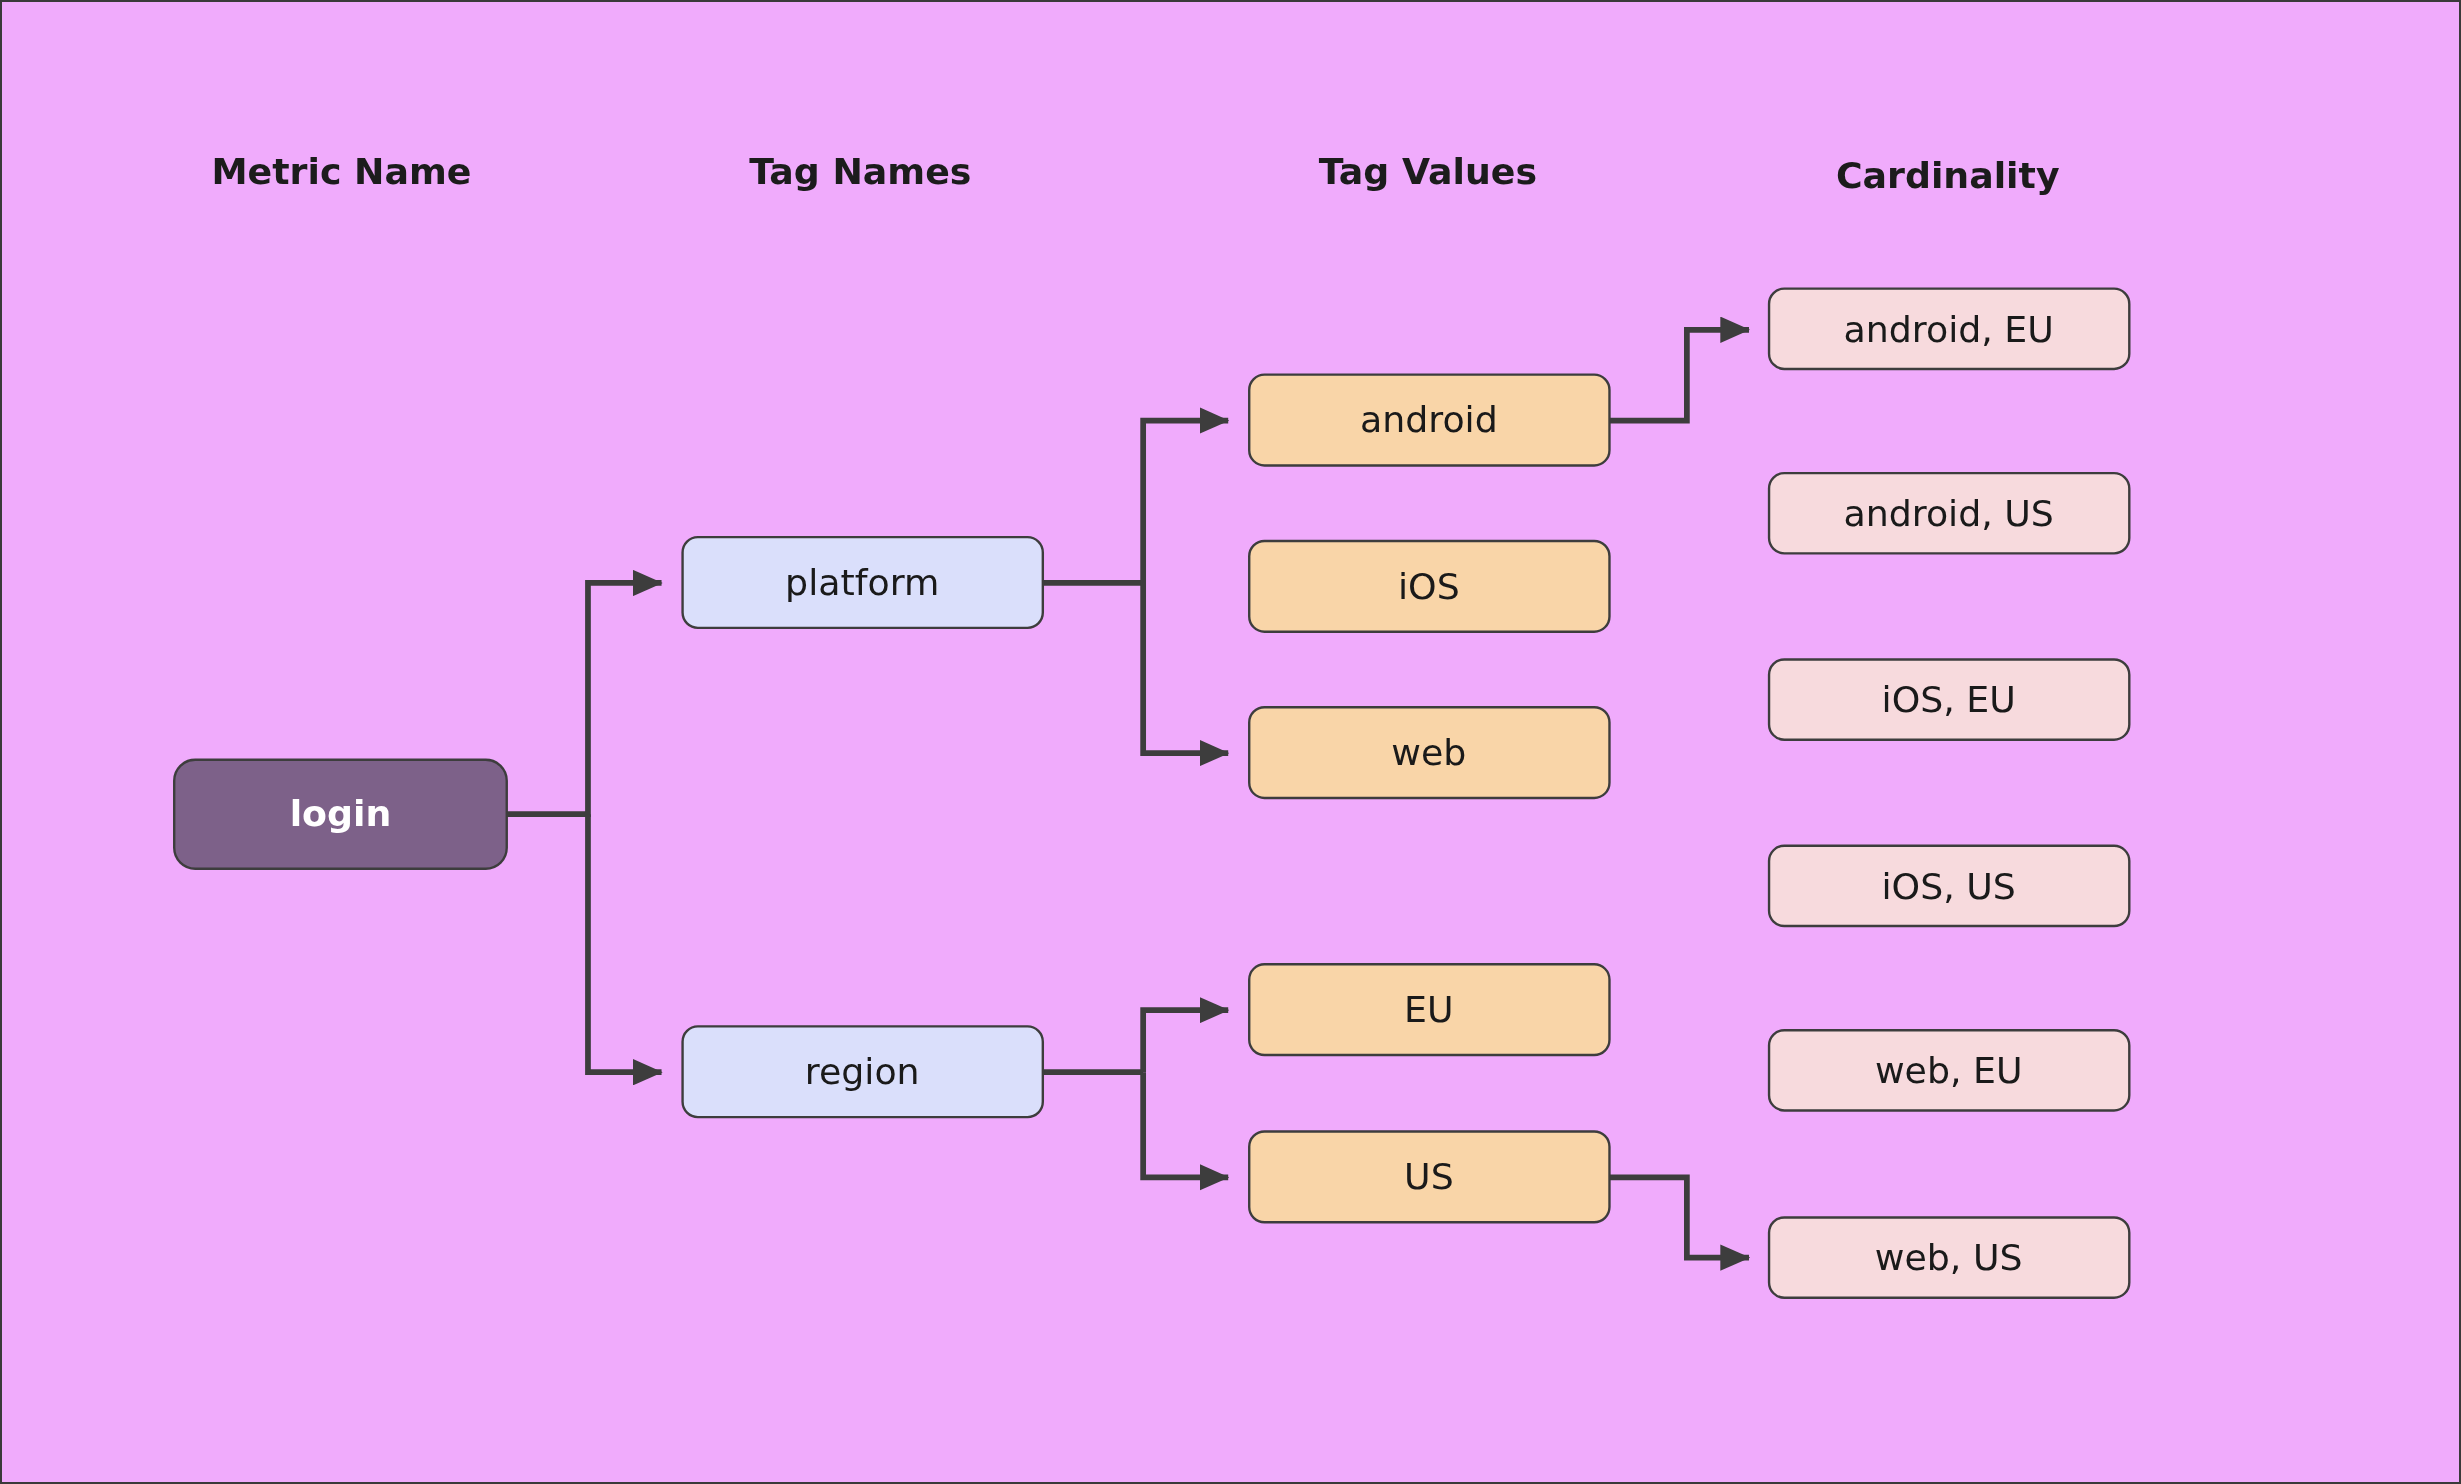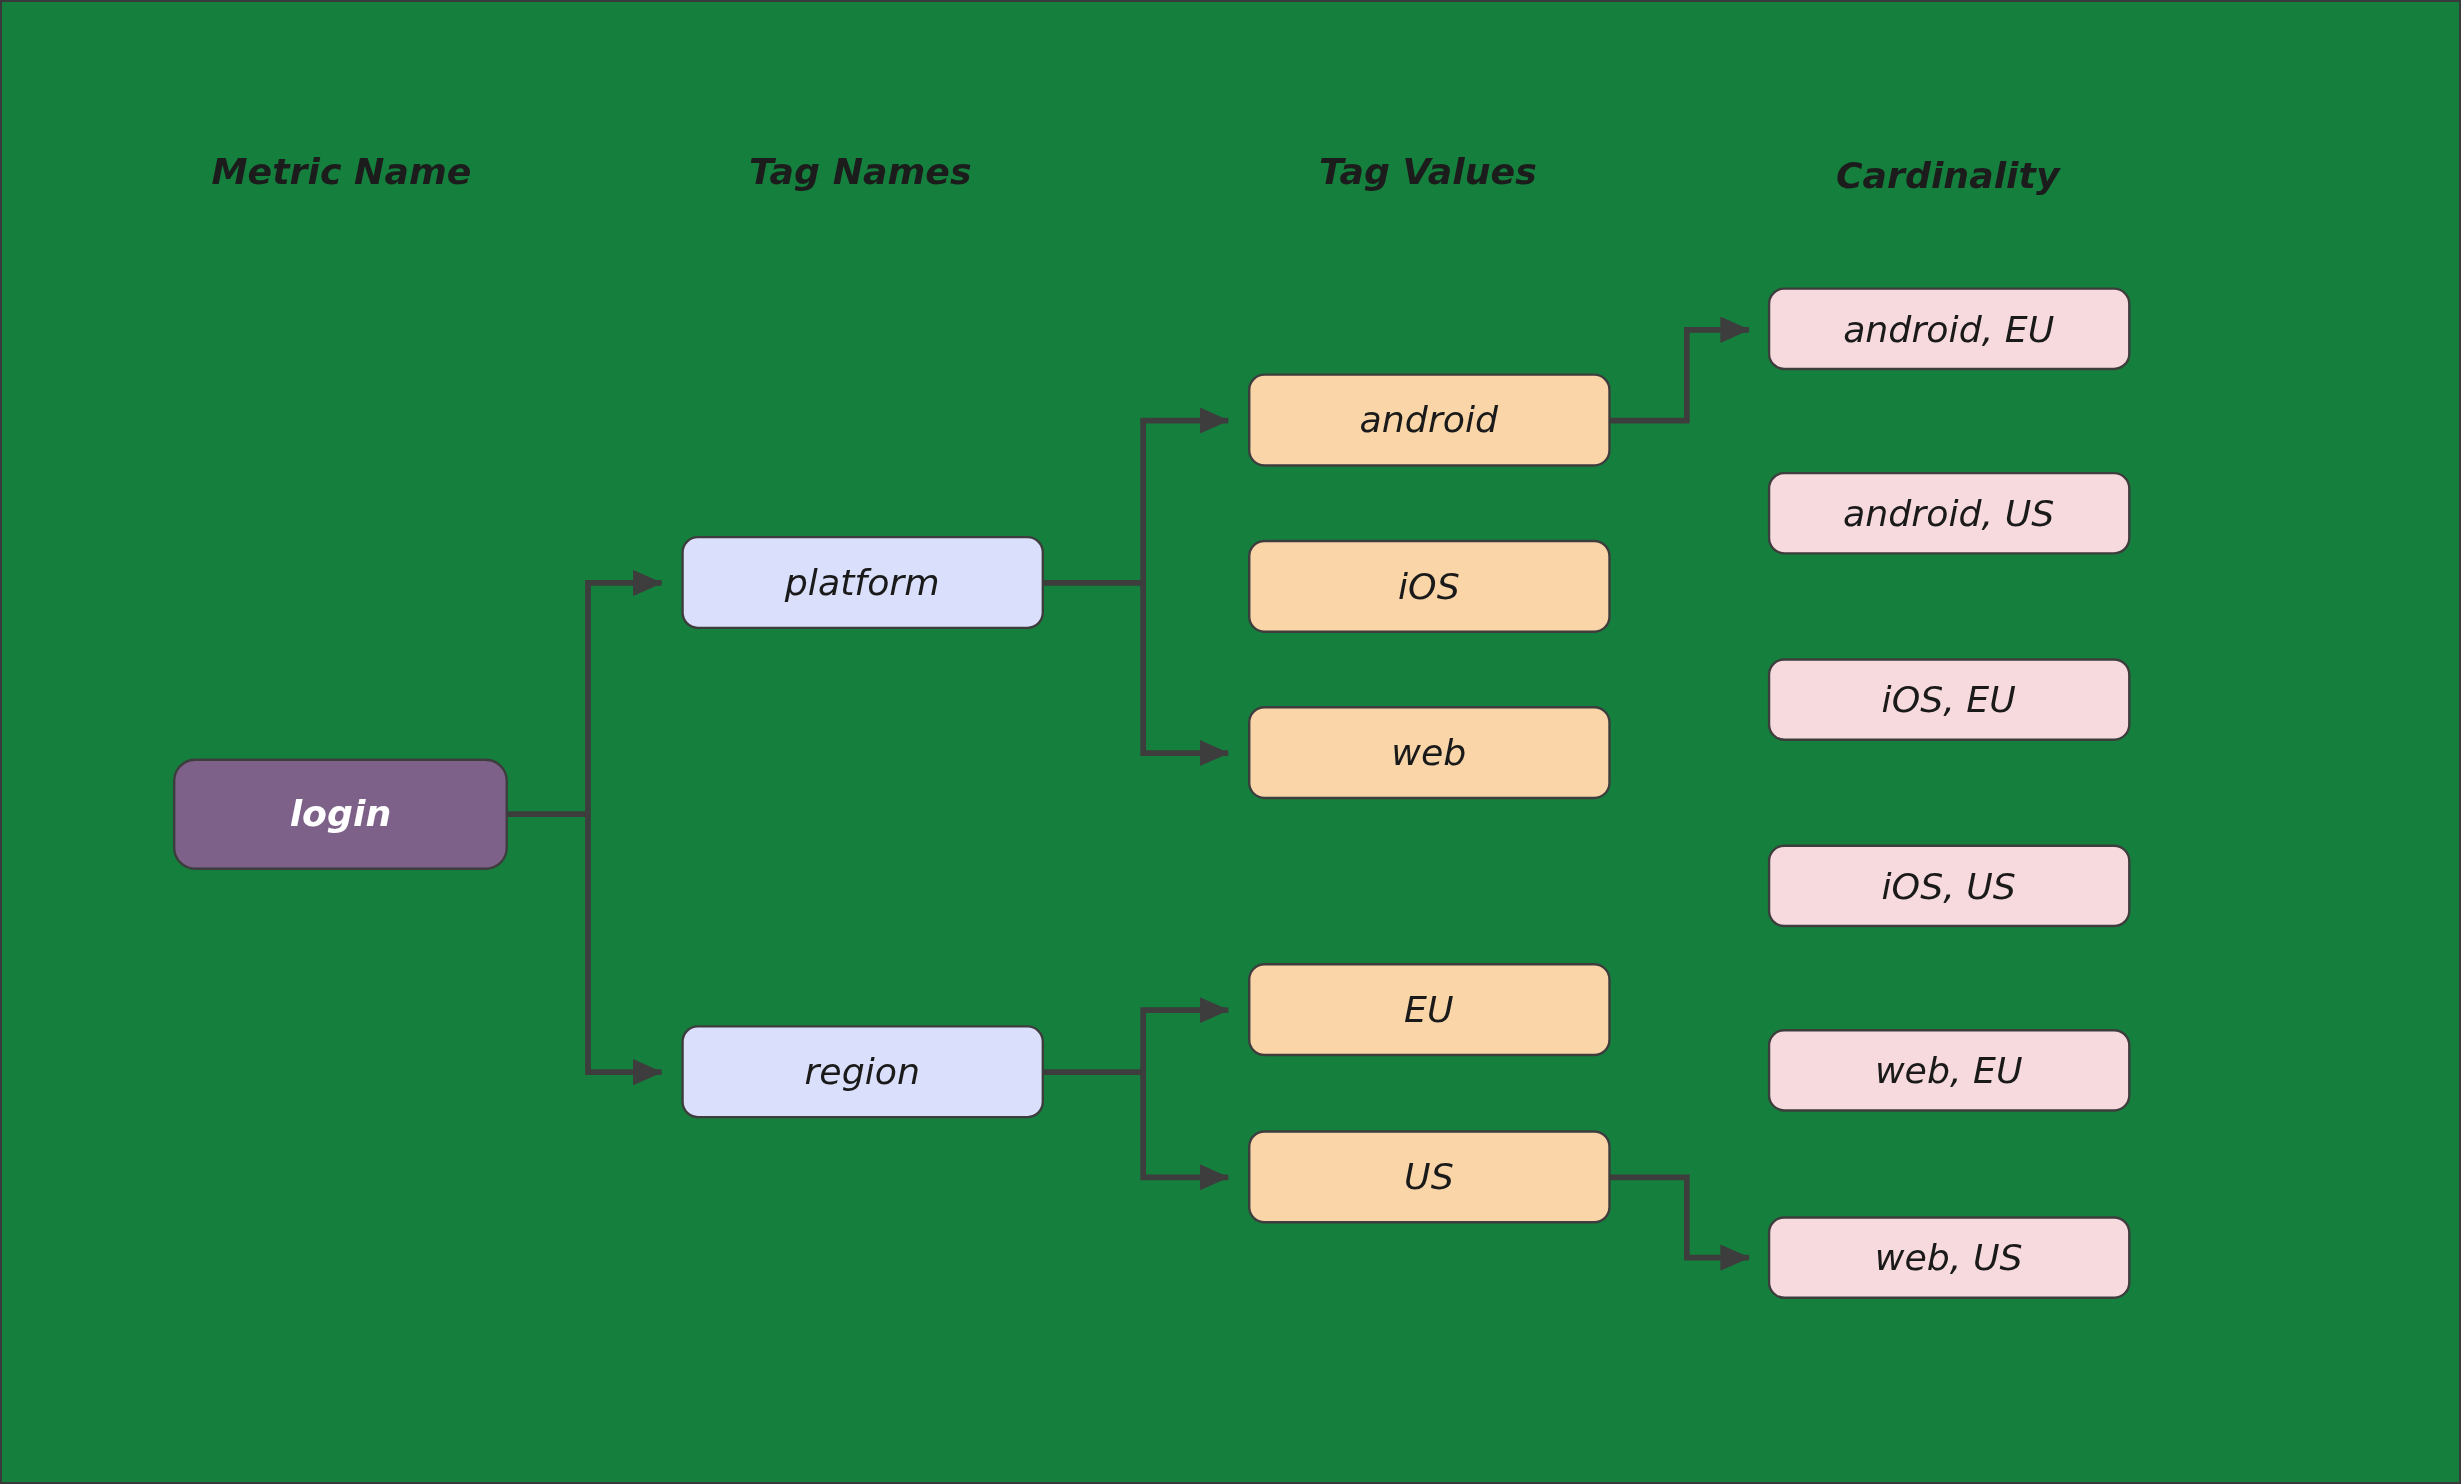--- a/index.html
+++ b/index.html
@@ -12,12 +12,11 @@
     position: relative;
     width: 2461px;
     height: 1484px;
-    background: #15803d;
+    background: #f0abfc;
     box-sizing: border-box;
     border: 2.9px solid #3a3a3a;
     overflow: hidden;
     font-family: "DejaVu Sans", "Liberation Sans", sans-serif;
-    font-style: italic;
   }
   #diagram-svg {
     position: absolute;

